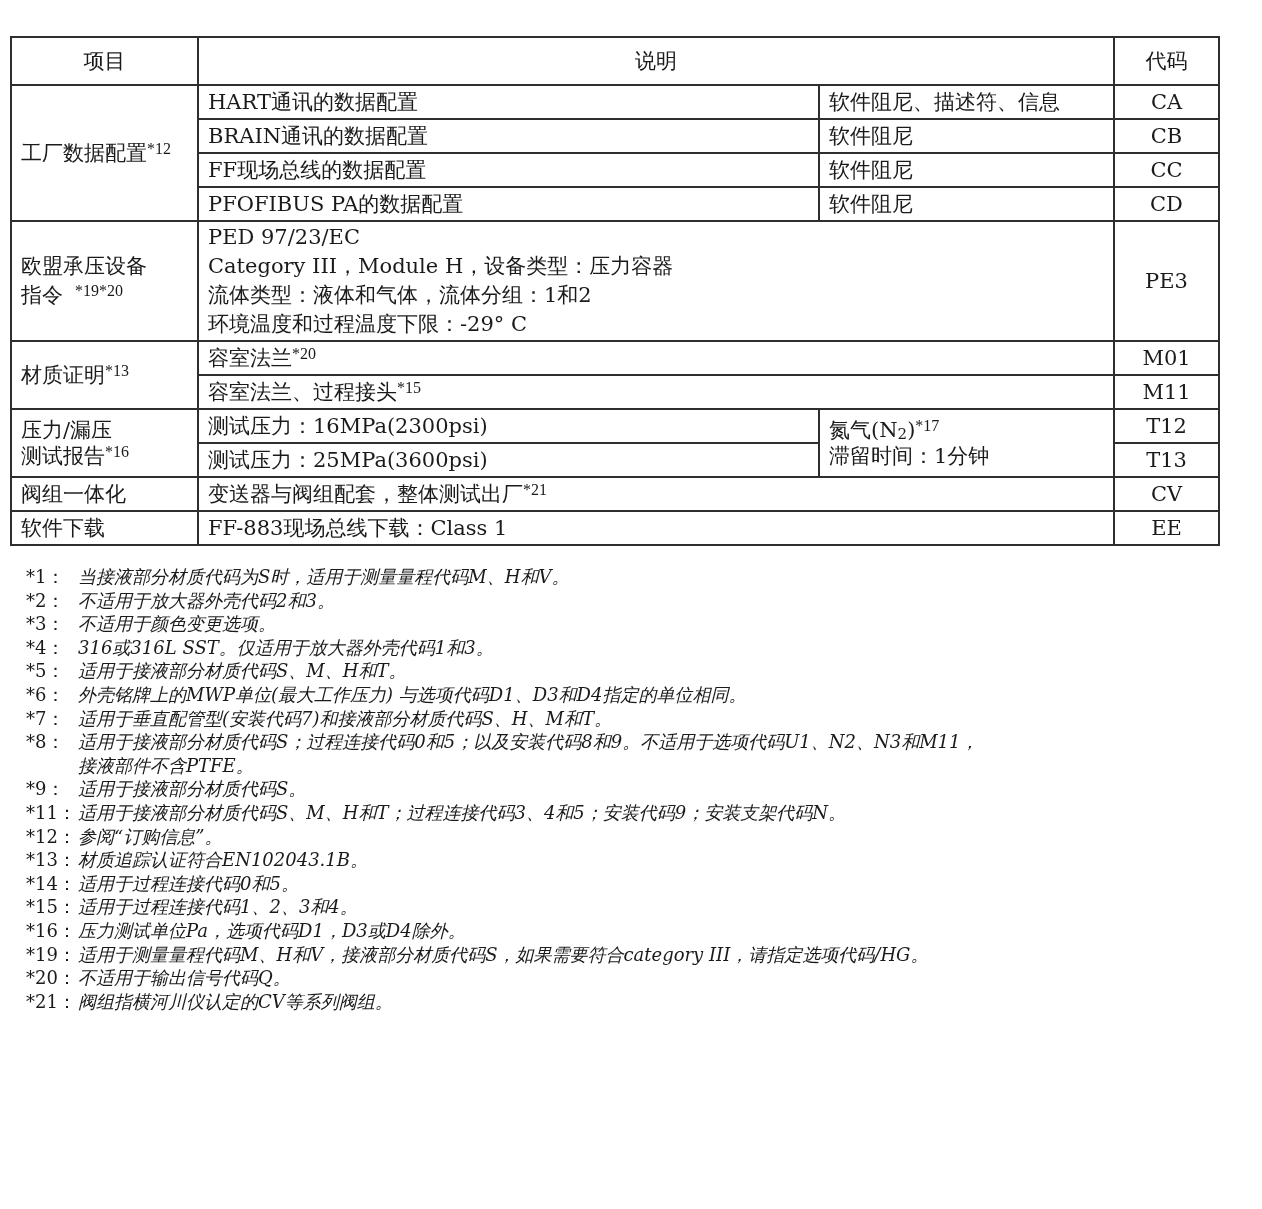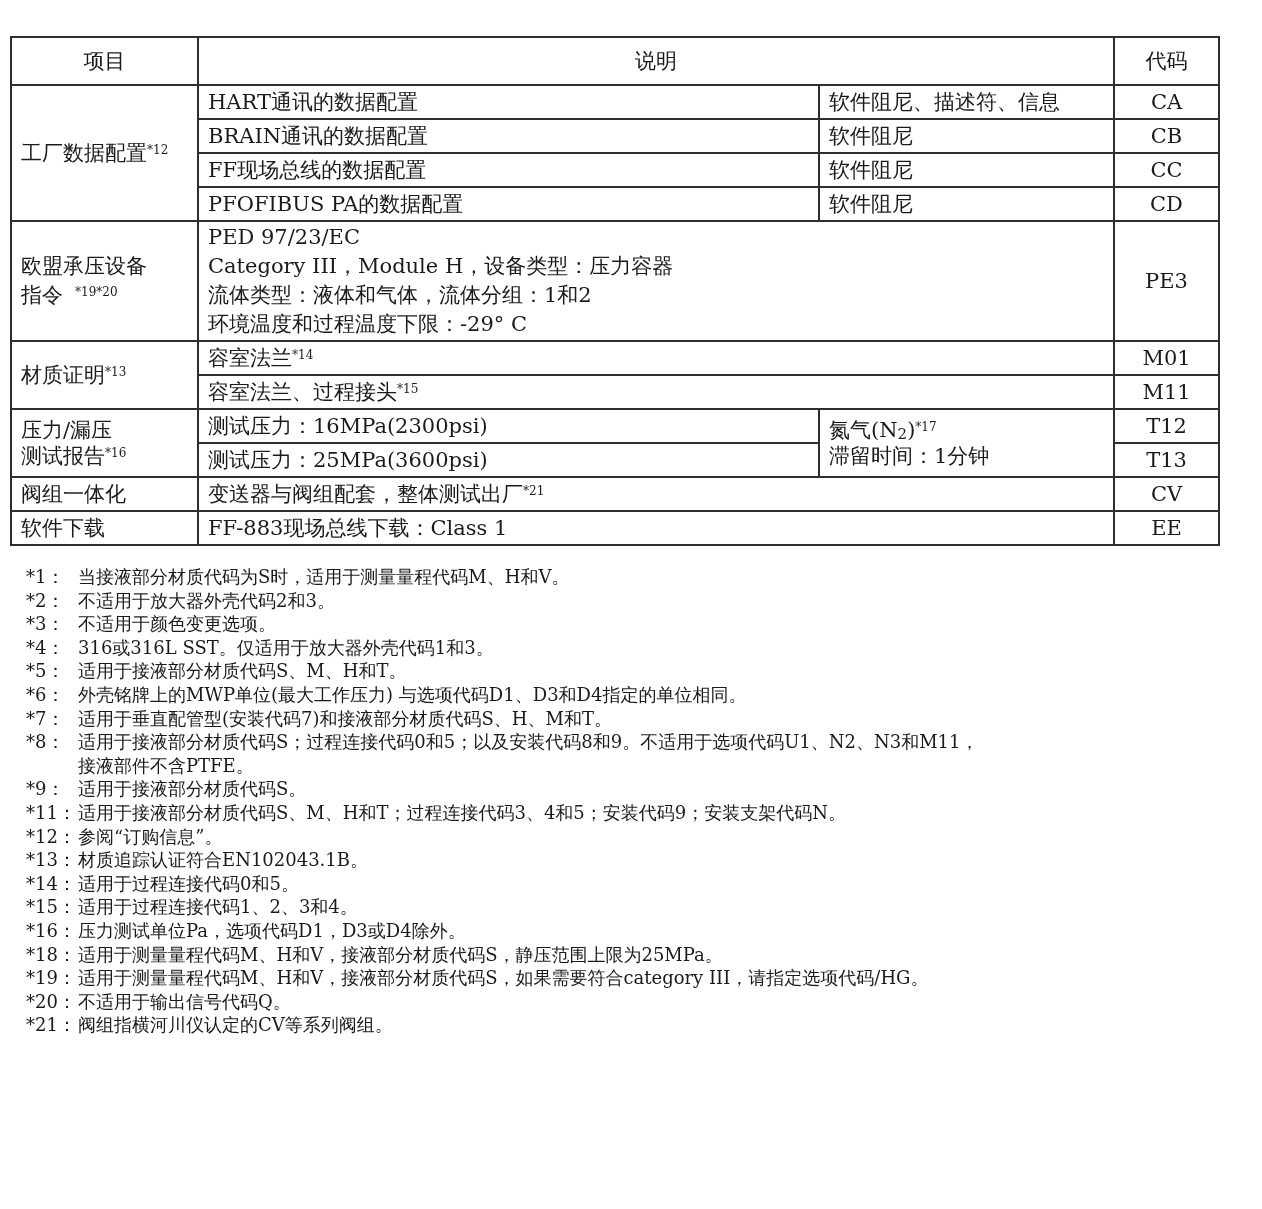--- a/index.html
+++ b/index.html
@@ -29,7 +29,7 @@
   .rp{height:116px;}
   td.center{text-align:center;padding:1px 2px;}
   td .ln{line-height:29px;}
-  sup.fnref{font-size:12px;line-height:0;vertical-align:6px;letter-spacing:0;}
+  sup.fnref{font-size:16px;line-height:0;vertical-align:6px;letter-spacing:0;font-family:Liberation Serif, serif;}
   sup.fnref.gap{margin-left:12px;}
   span.subsc{font-size:15px;vertical-align:-2px;}
 

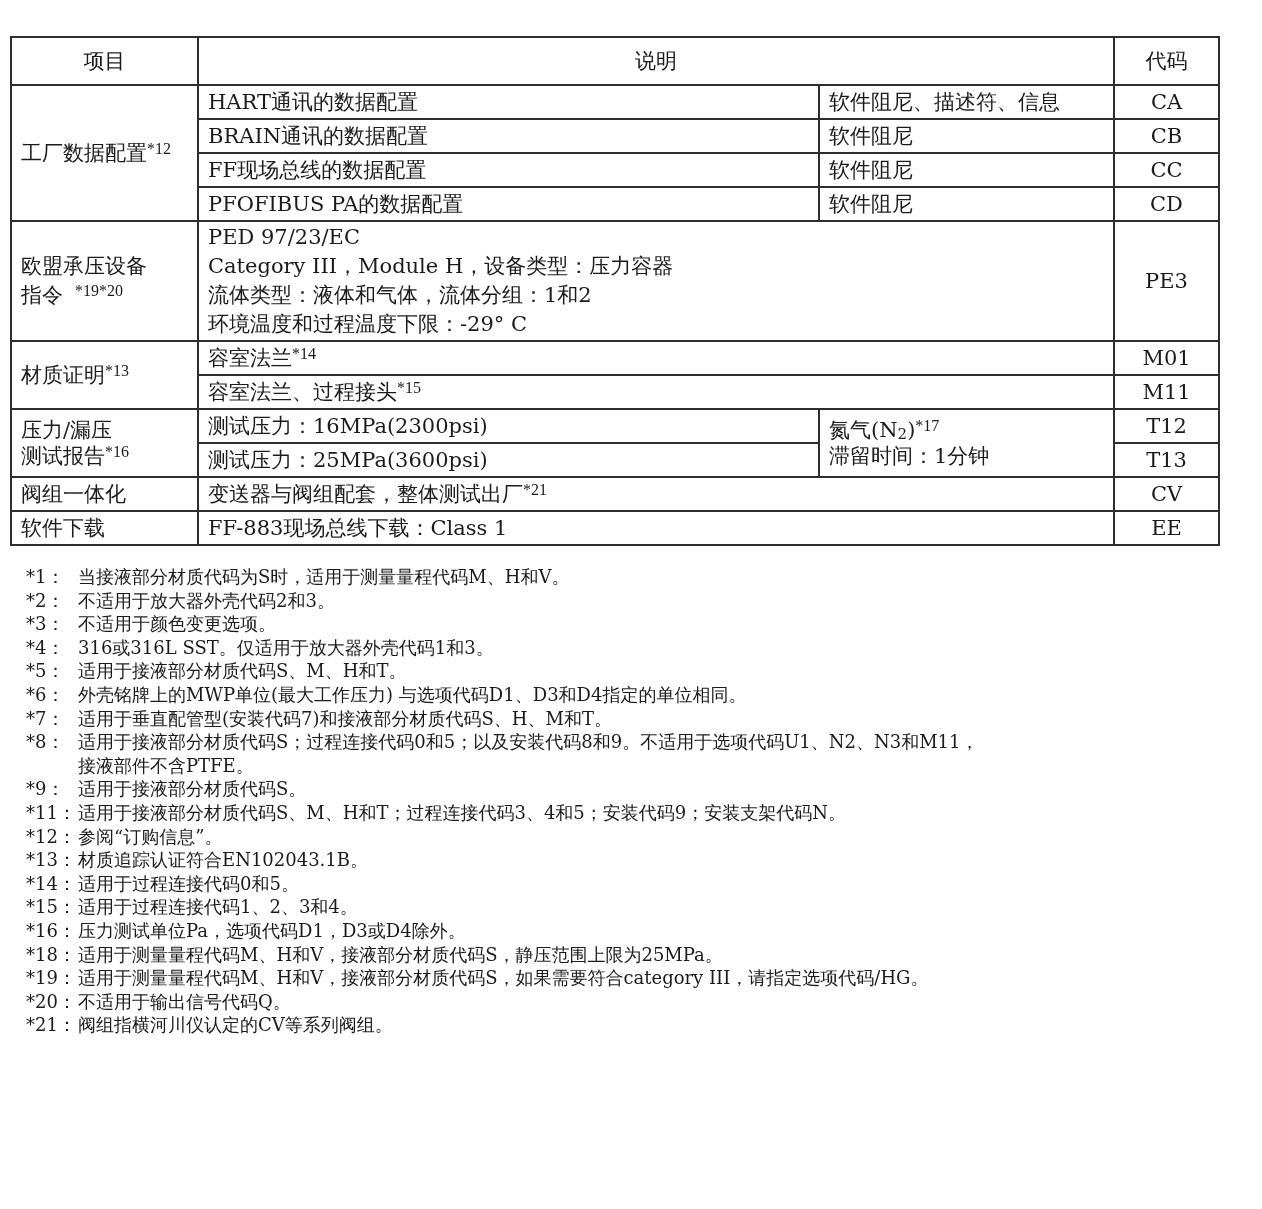--- a/index.html
+++ b/index.html
@@ -99,7 +99,7 @@
 
       <tr class="rs">
         <td rowspan="2"><span>材质证明</span><sup class="fnref">*13</sup></td>
-        <td colspan="2"><span>容室法兰</span><sup class="fnref">*14</sup></td>
+        <td colspan="2"><span>容室法兰</span><sup class="fnref">*20</sup></td>
         <td class="center">M01</td>
       </tr>
       <tr class="rs">

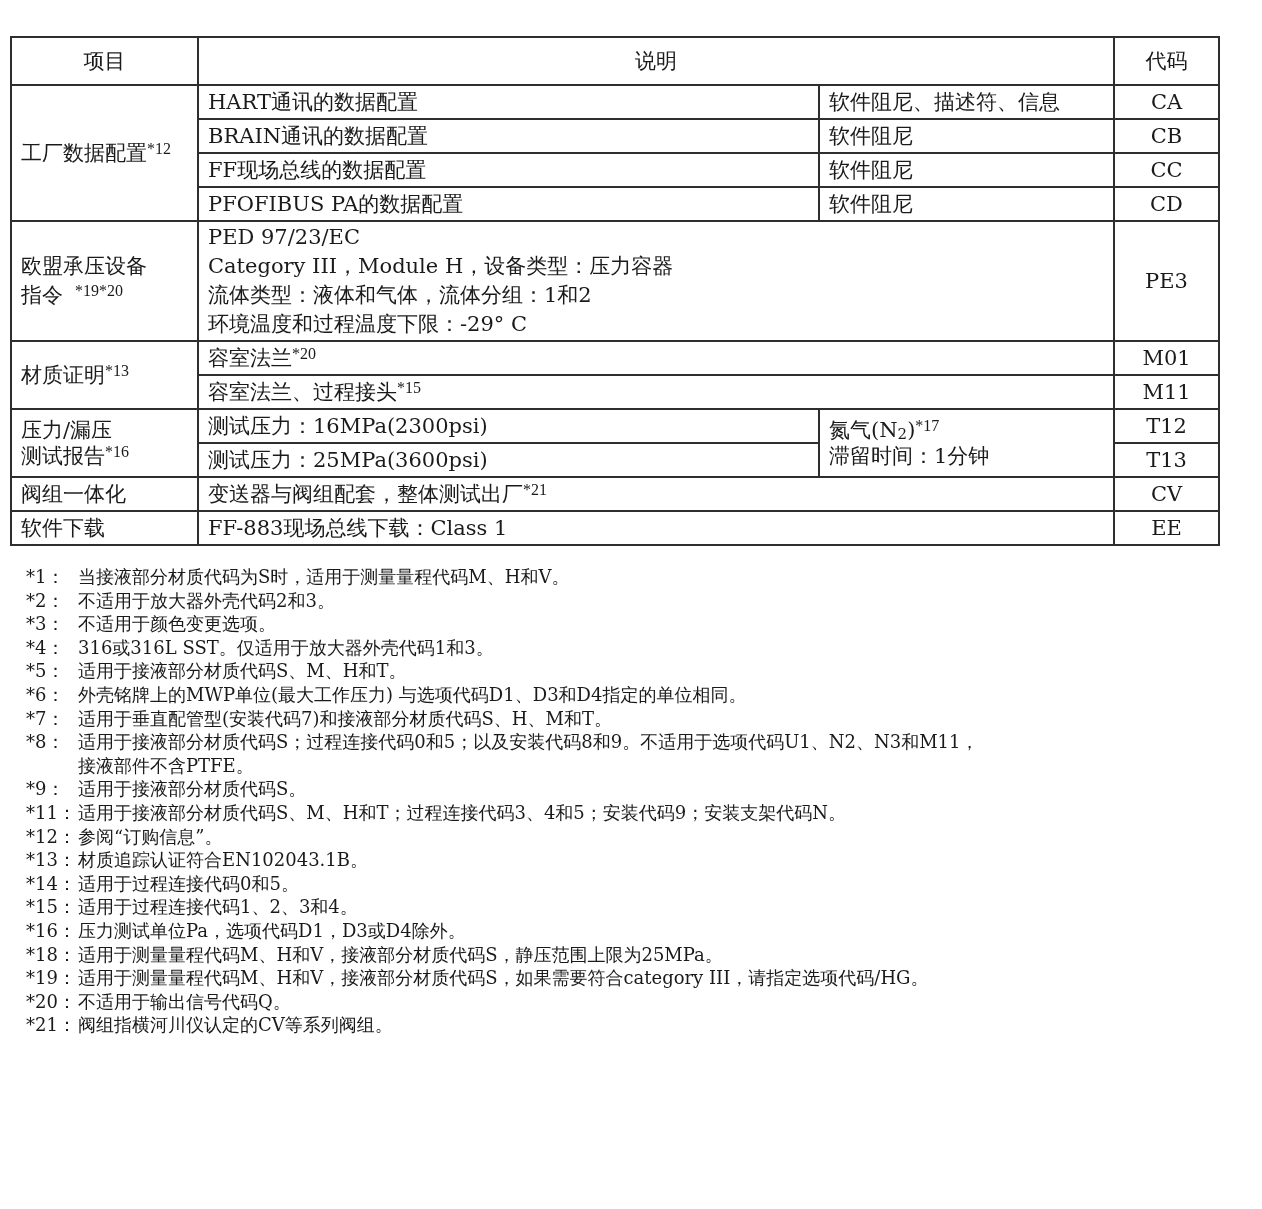--- a/index.html
+++ b/index.html
@@ -40,7 +40,7 @@
   }
   .fn-row{display:flex;align-items:flex-start;}
   .fn-label{flex:0 0 52px;white-space:nowrap;}
-  .fn-text{flex:1;}
+  .fn-text{flex:1;font-style:italic;}
 </style>
 </head>
 <body>

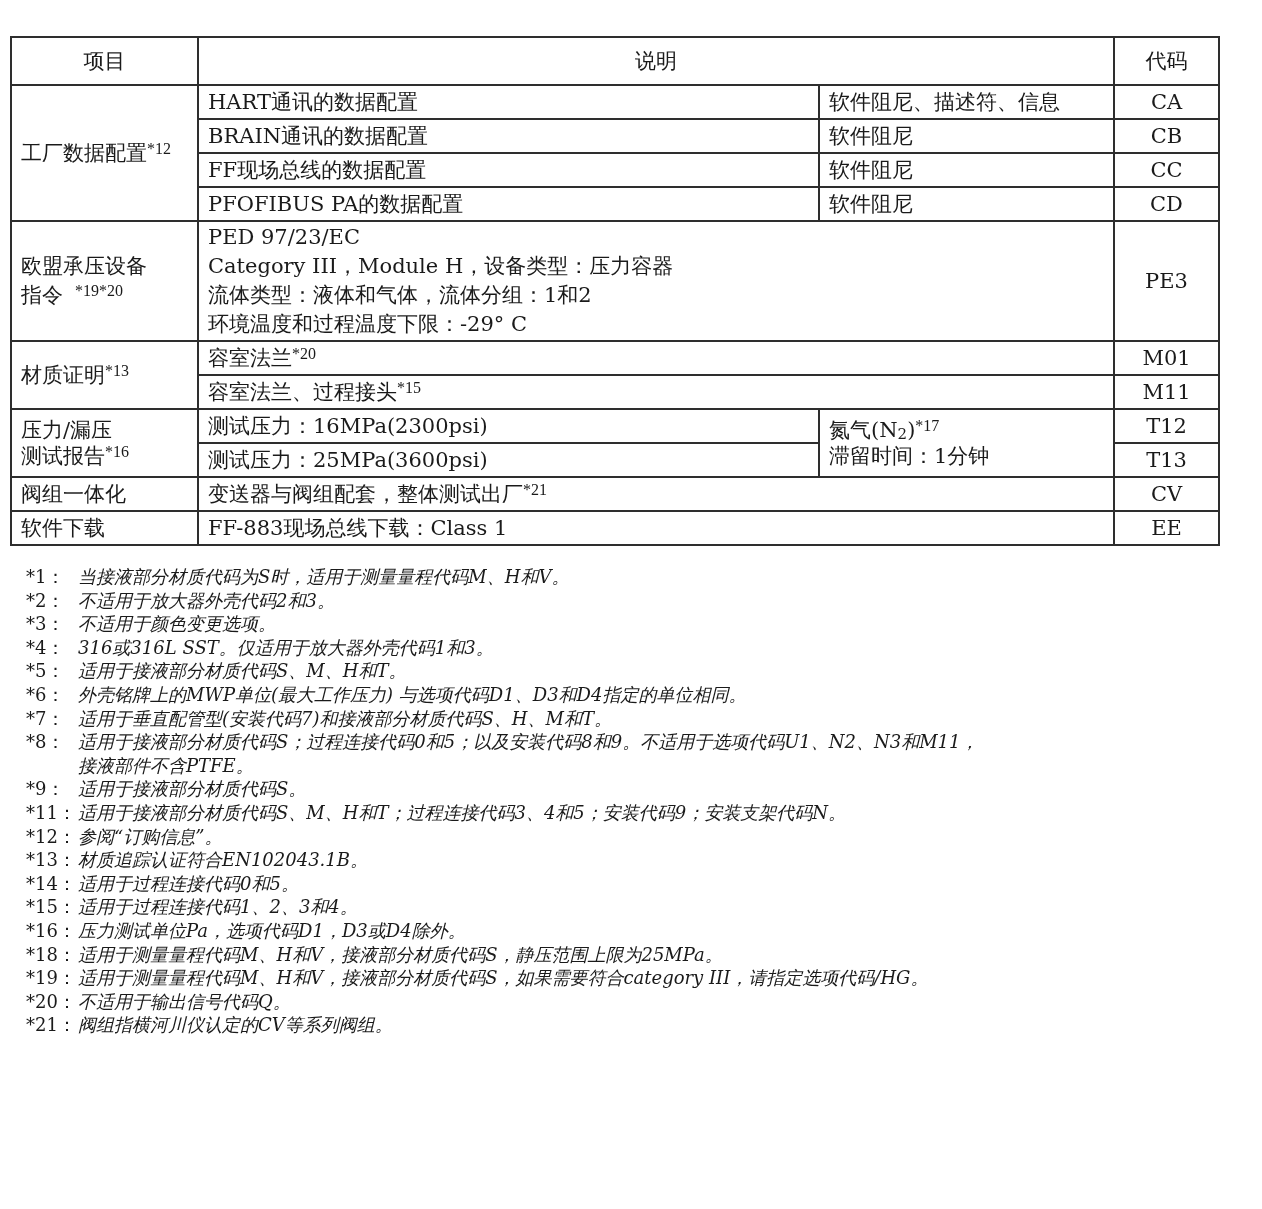--- a/index.html
+++ b/index.html
@@ -230,12 +230,6 @@
         </div>
       </div>
       <div class="fn-row">
-        <span class="fn-label">*18：</span>
-        <div class="fn-text">
-          <div>适用于测量量程代码M、H和V，接液部分材质代码S，静压范围上限为25MPa。</div>
-        </div>
-      </div>
-      <div class="fn-row">
         <span class="fn-label">*19：</span>
         <div class="fn-text">
           <div>适用于测量量程代码M、H和V，接液部分材质代码S，如果需要符合category III，请指定选项代码/HG。</div>

